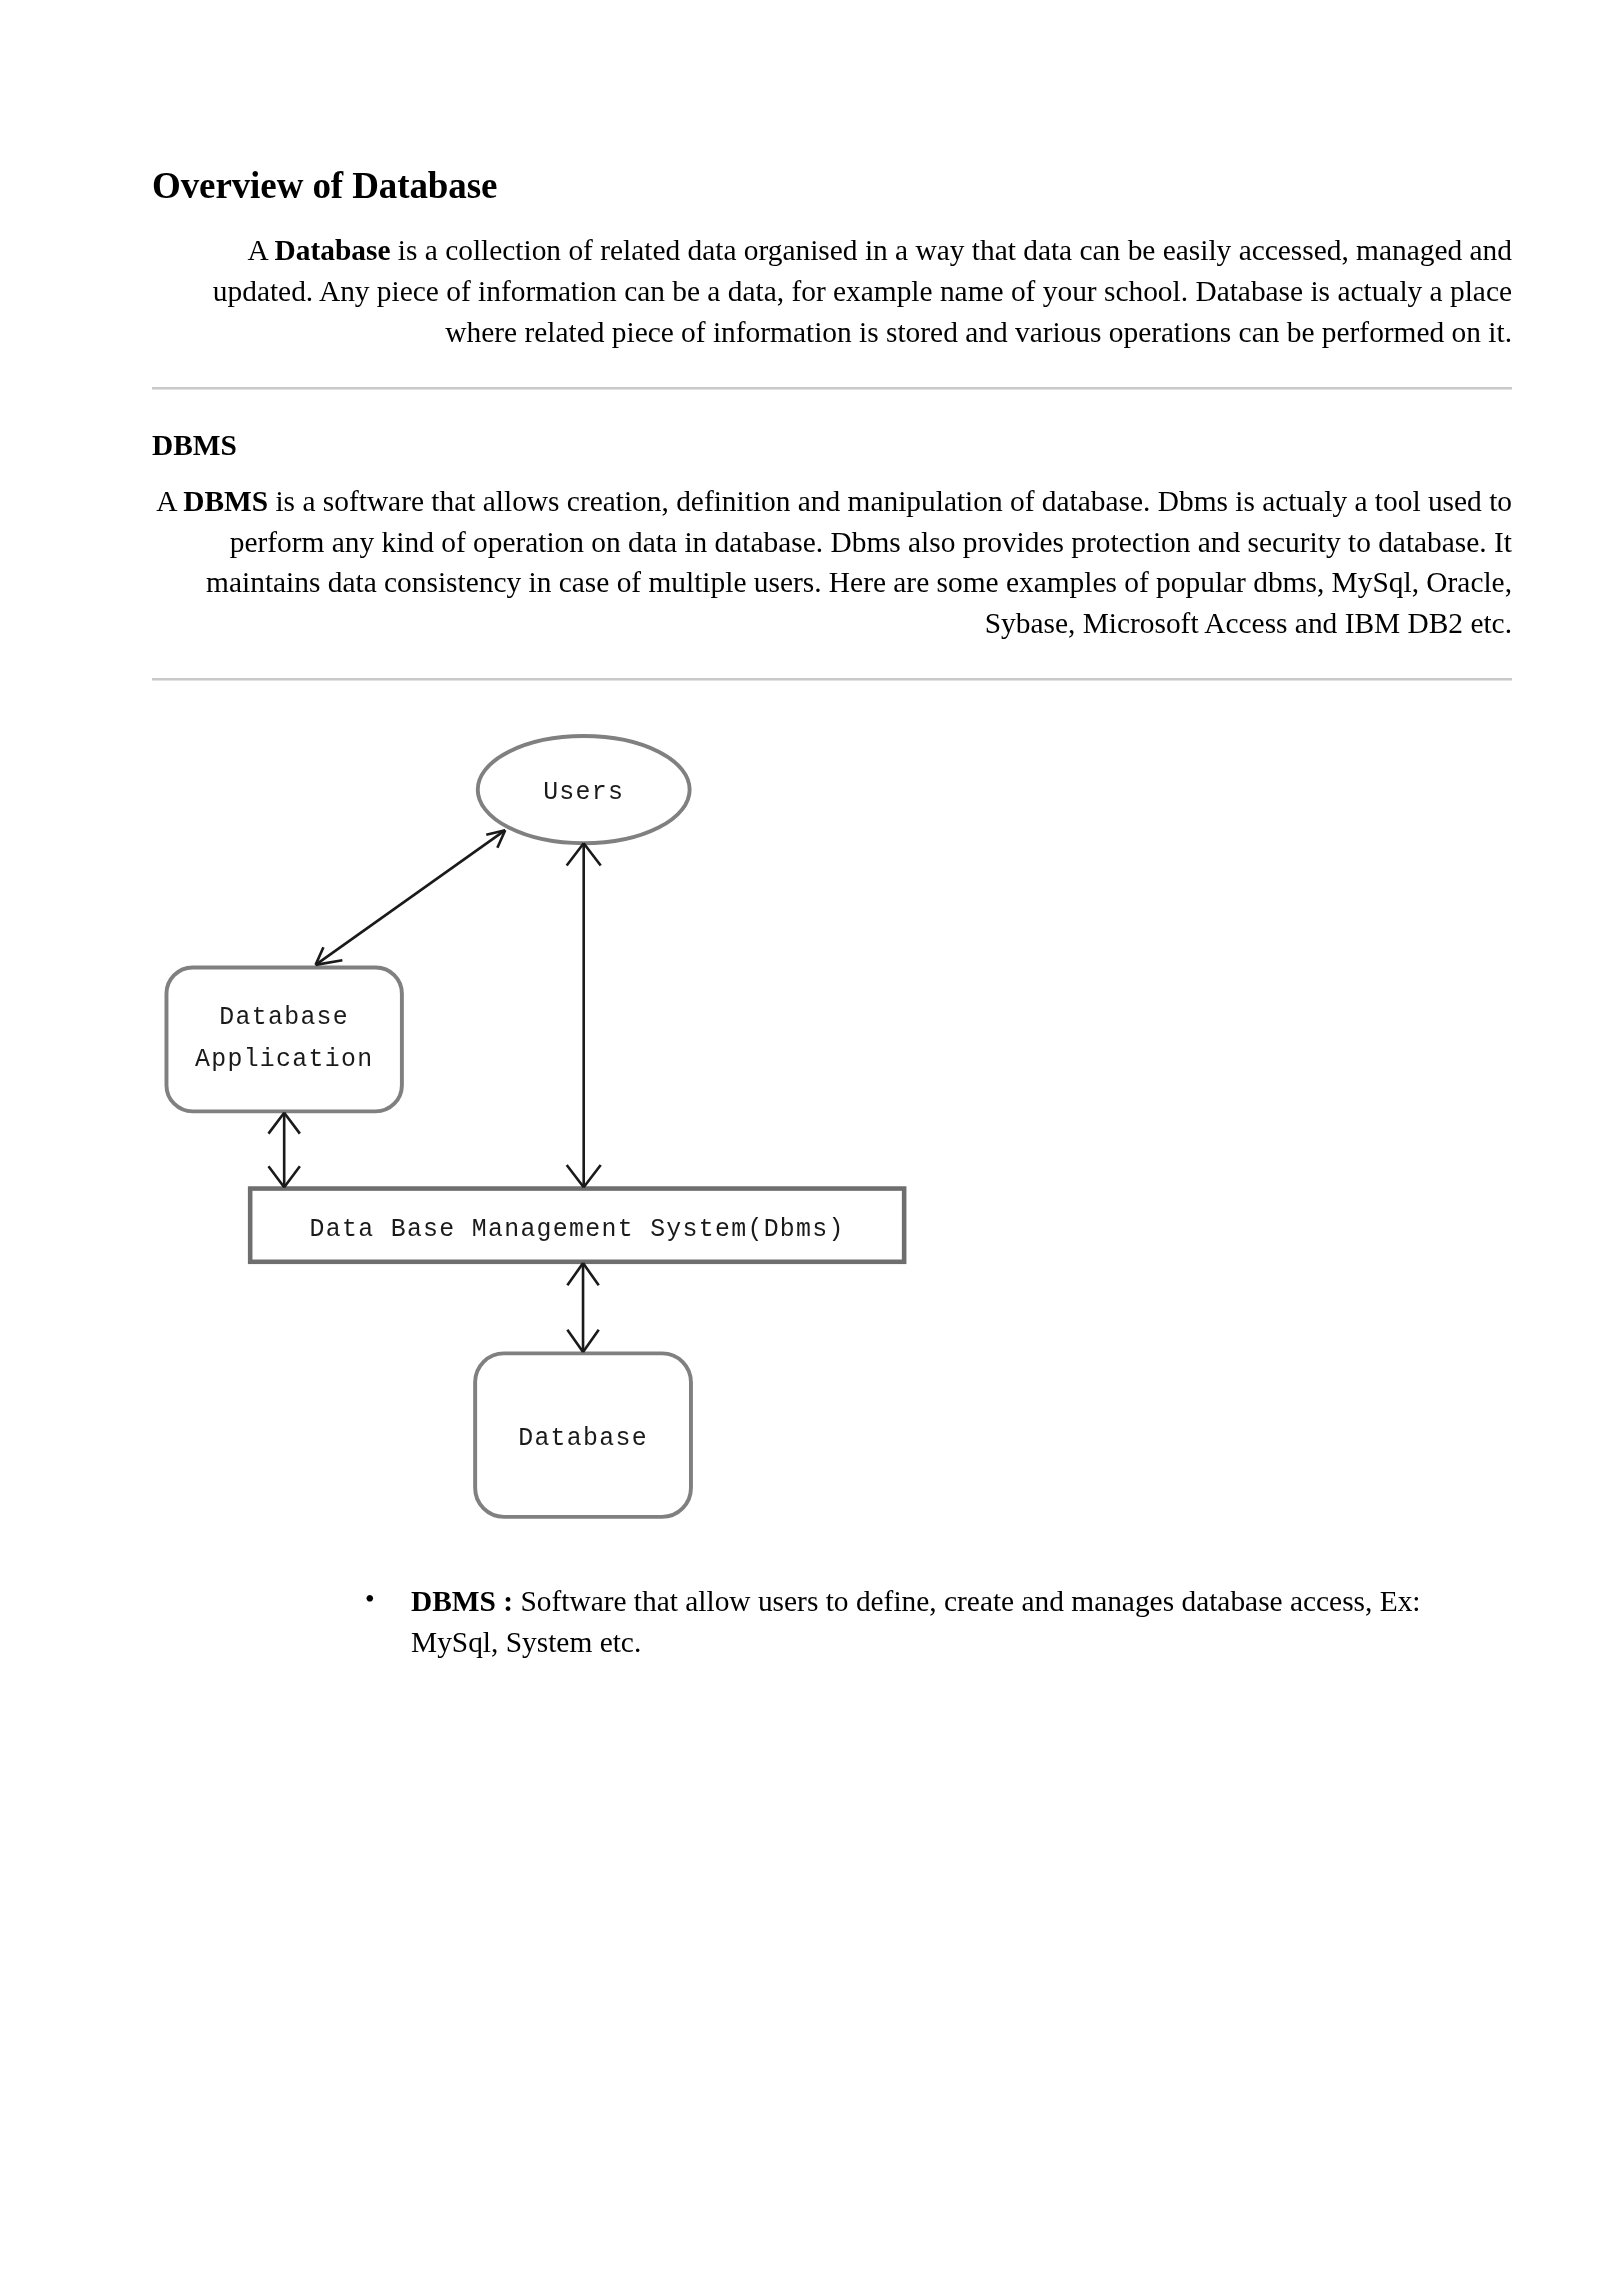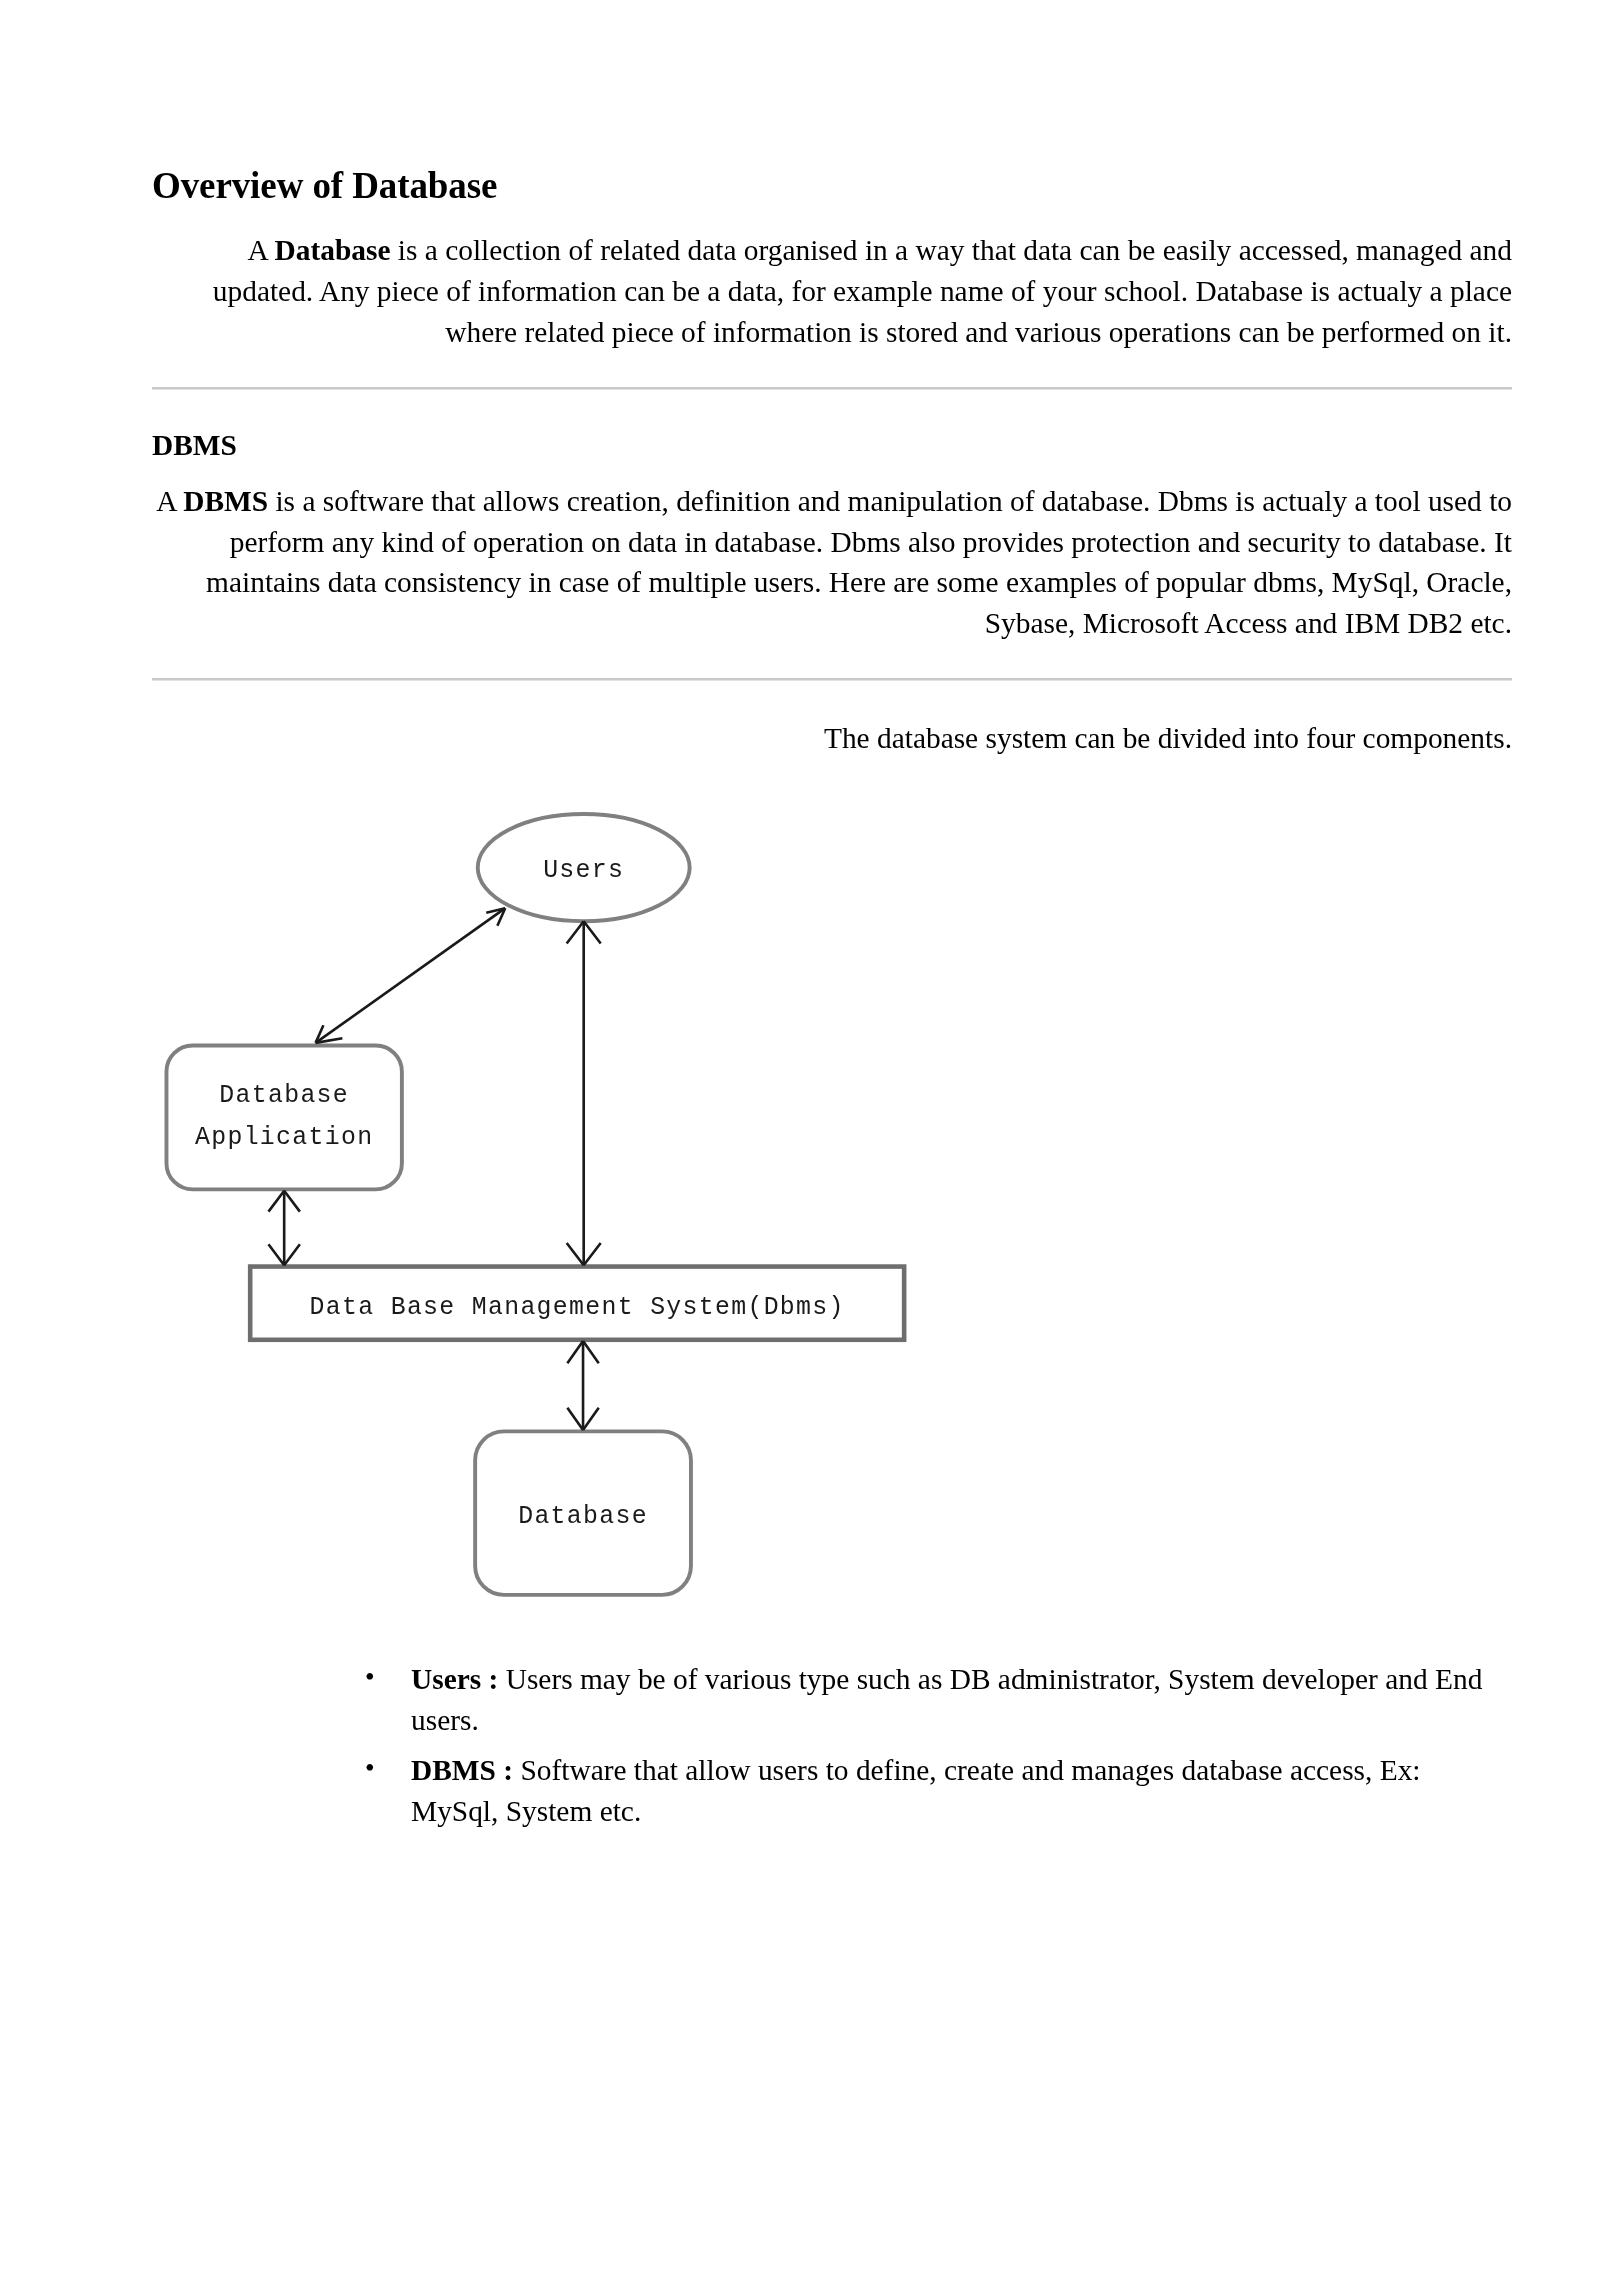--- a/index.html
+++ b/index.html
@@ -140,7 +140,6 @@
   <hr class="rule">
 
 
-  <p class="body-text">The database system can be divided into four components.</p>
 
   <div class="diagram-wrap">
     <svg class="diagram" width="798" height="824" viewBox="0 0 1220 1260" xmlns="http://www.w3.org/2000/svg">

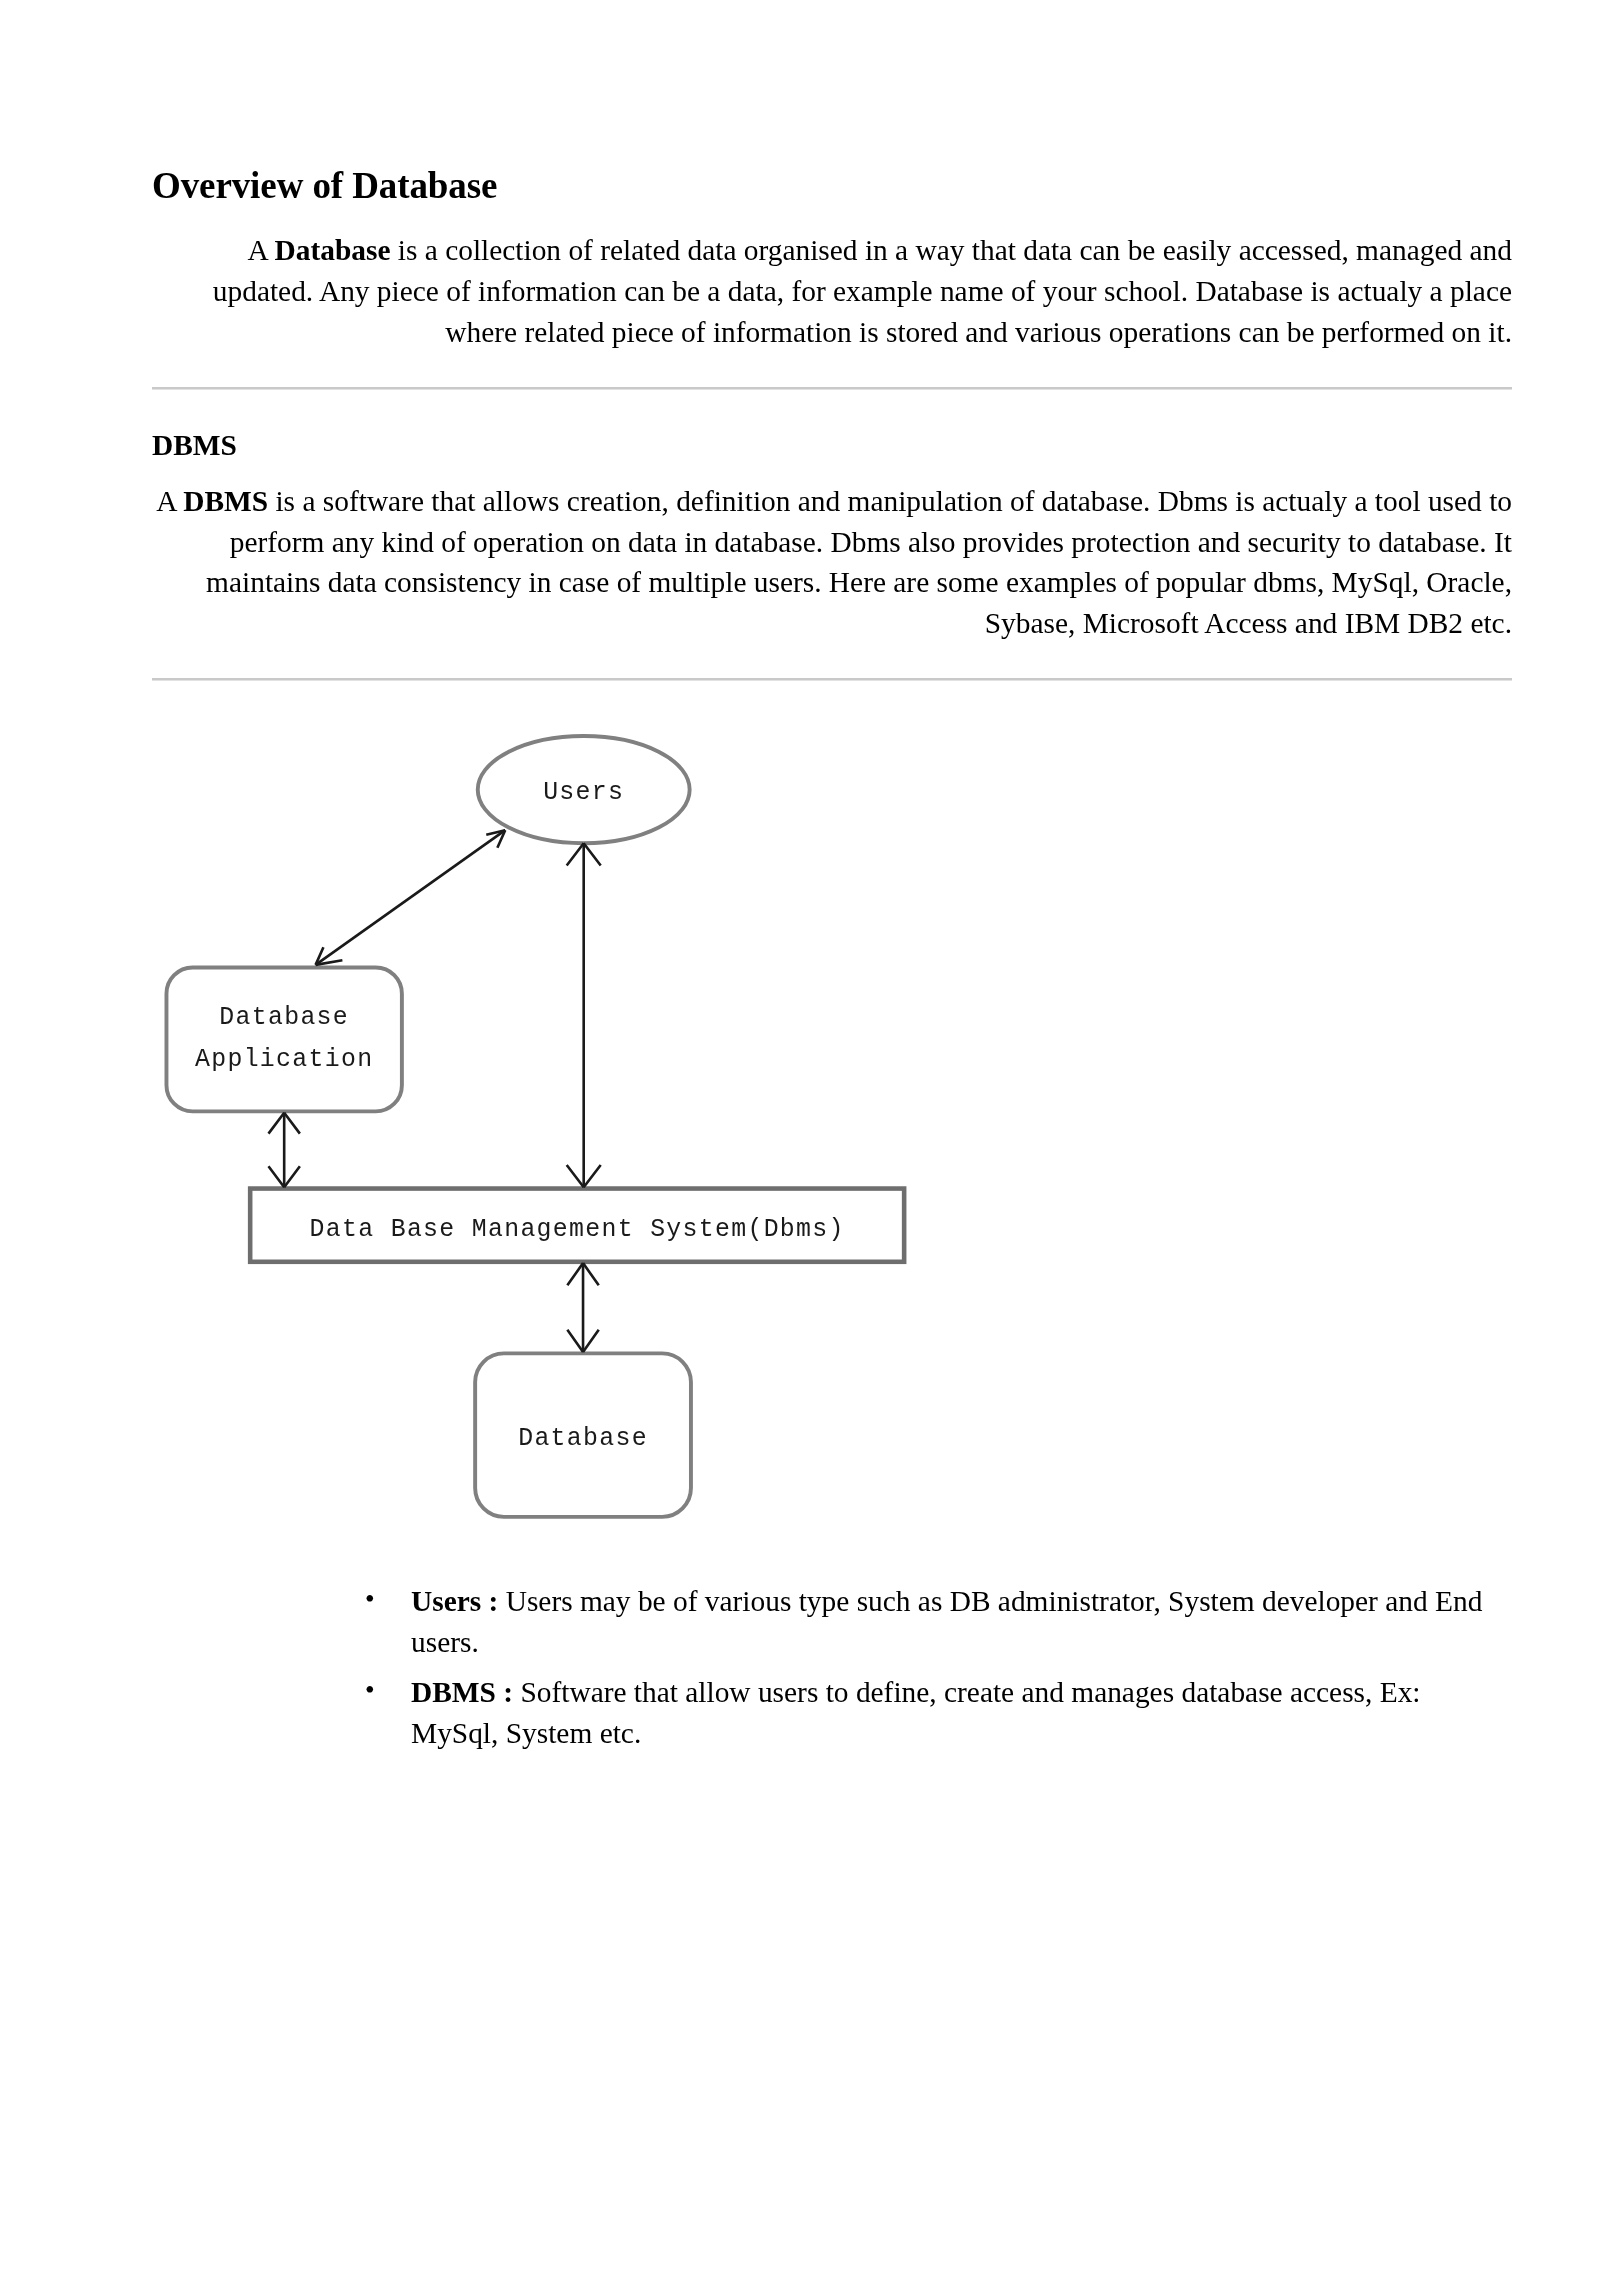--- a/index.html
+++ b/index.html
@@ -177,7 +177,6 @@
   </div>
 
   <ul class="component-list">
-    <li><span class="term">Users :</span><span> Users may be of various type such as DB administrator, System developer and End users.</span></li>
     <li><span class="term">DBMS :</span><span> Software that allow users to define, create and manages database access, Ex: MySql, System etc.</span></li>
   </ul>
 

